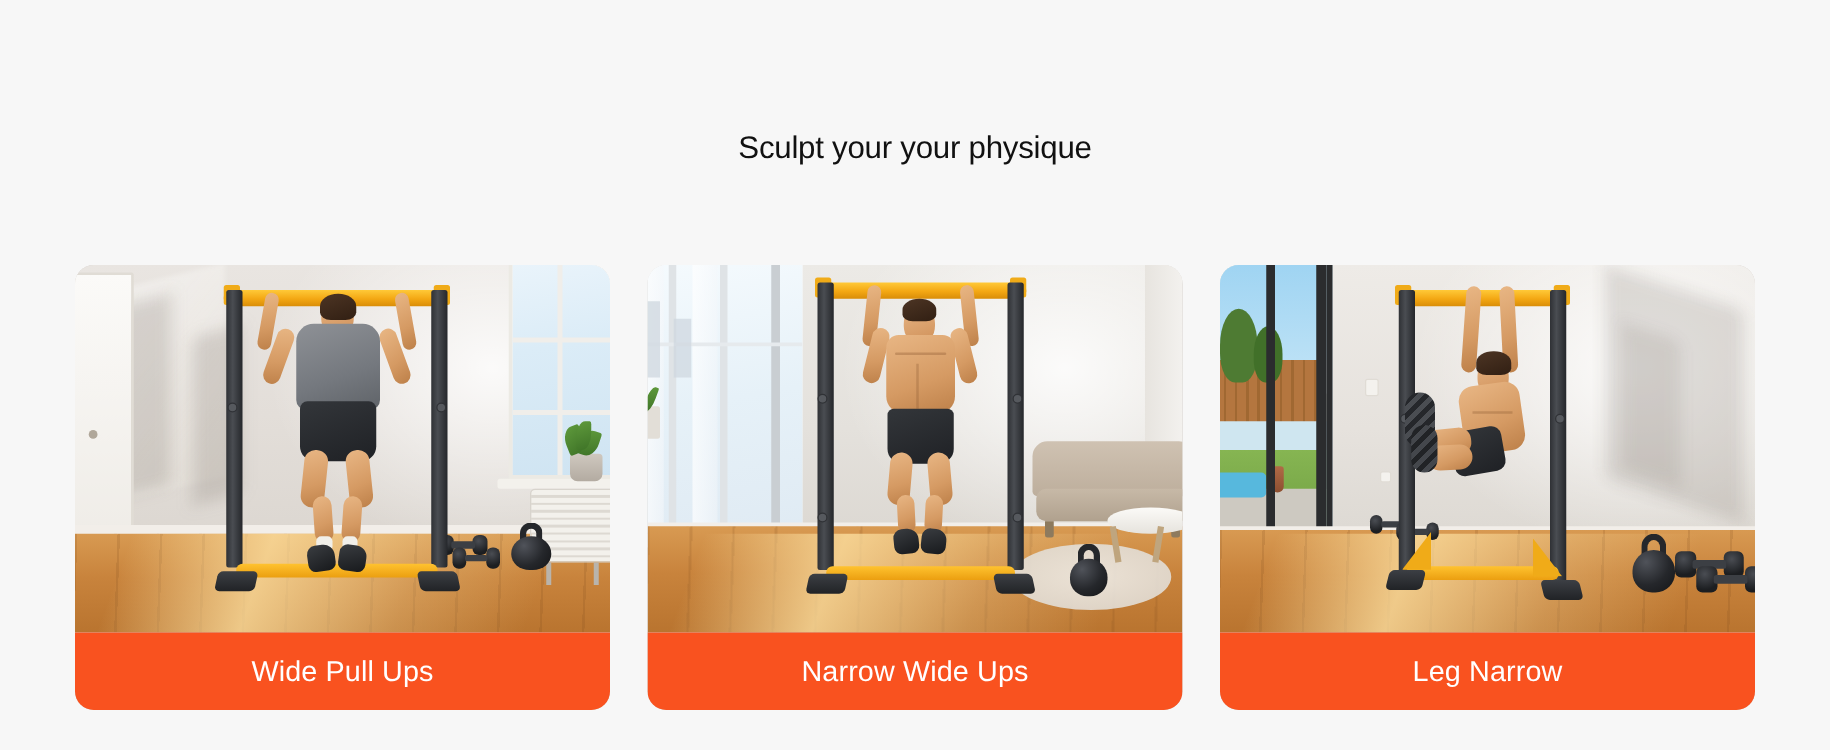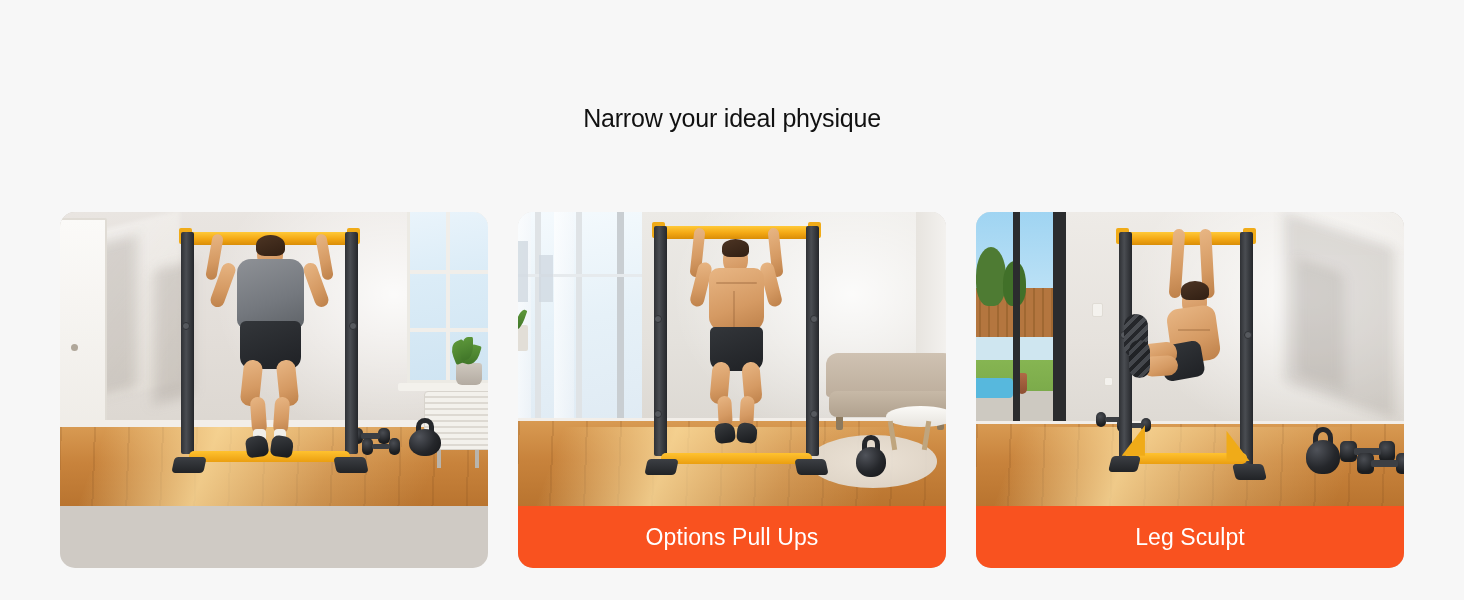--- a/index.html
+++ b/index.html
@@ -273,7 +273,7 @@
 <div class="page">
 
   <div class="header">
-    <div class="subtitle">Narrow your ideal physique</div>
+    <div class="subtitle">Sculpt your your physique</div>
   </div>
 
   <div class="cards">

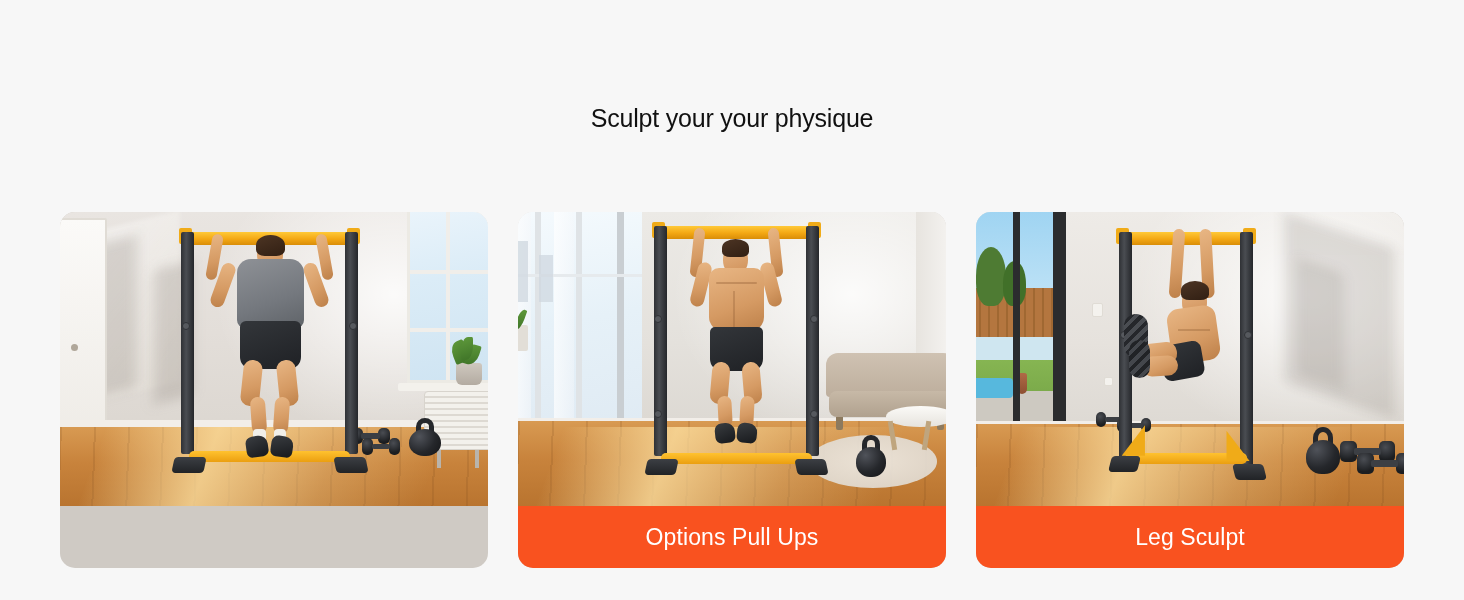--- a/index.html
+++ b/index.html
@@ -369,6 +369,7 @@
           </div>
         </div>
       </div>
+      <div class="caption">Wide Pull Ups</div>
     </div>
 
     <div class="card">

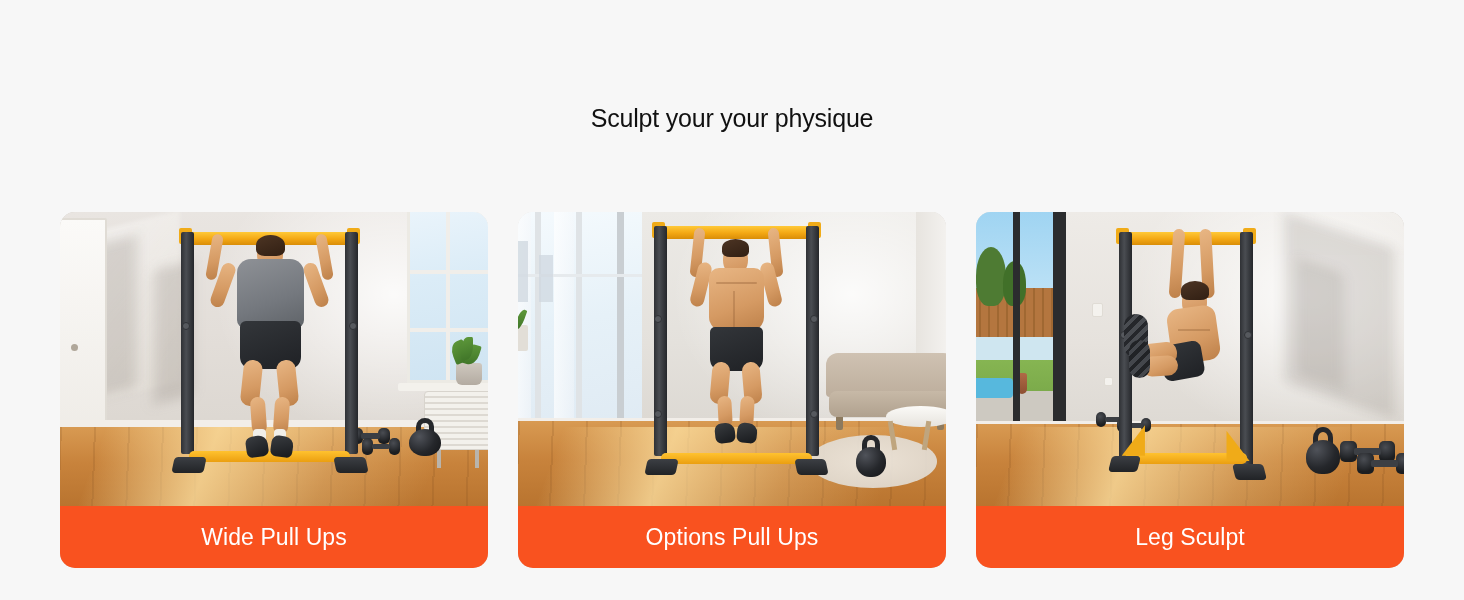--- a/index.html
+++ b/index.html
@@ -461,7 +461,7 @@
           </div>
         </div>
       </div>
-      <div class="caption">Options Pull Ups</div>
+      <div class="caption">Narrow Wide Ups</div>
     </div>
 
     <div class="card">

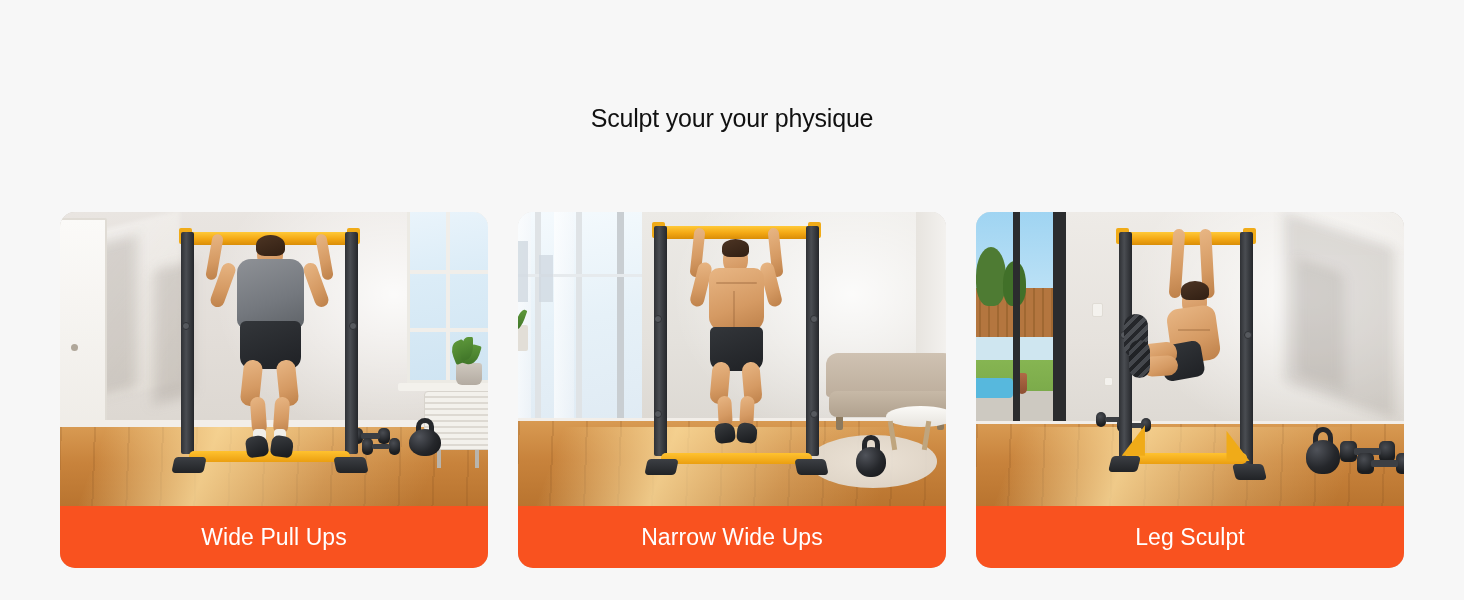--- a/index.html
+++ b/index.html
@@ -558,7 +558,7 @@
           </div>
         </div>
       </div>
-      <div class="caption">Leg Sculpt</div>
+      <div class="caption">Leg Narrow</div>
     </div>
 
   </div>

